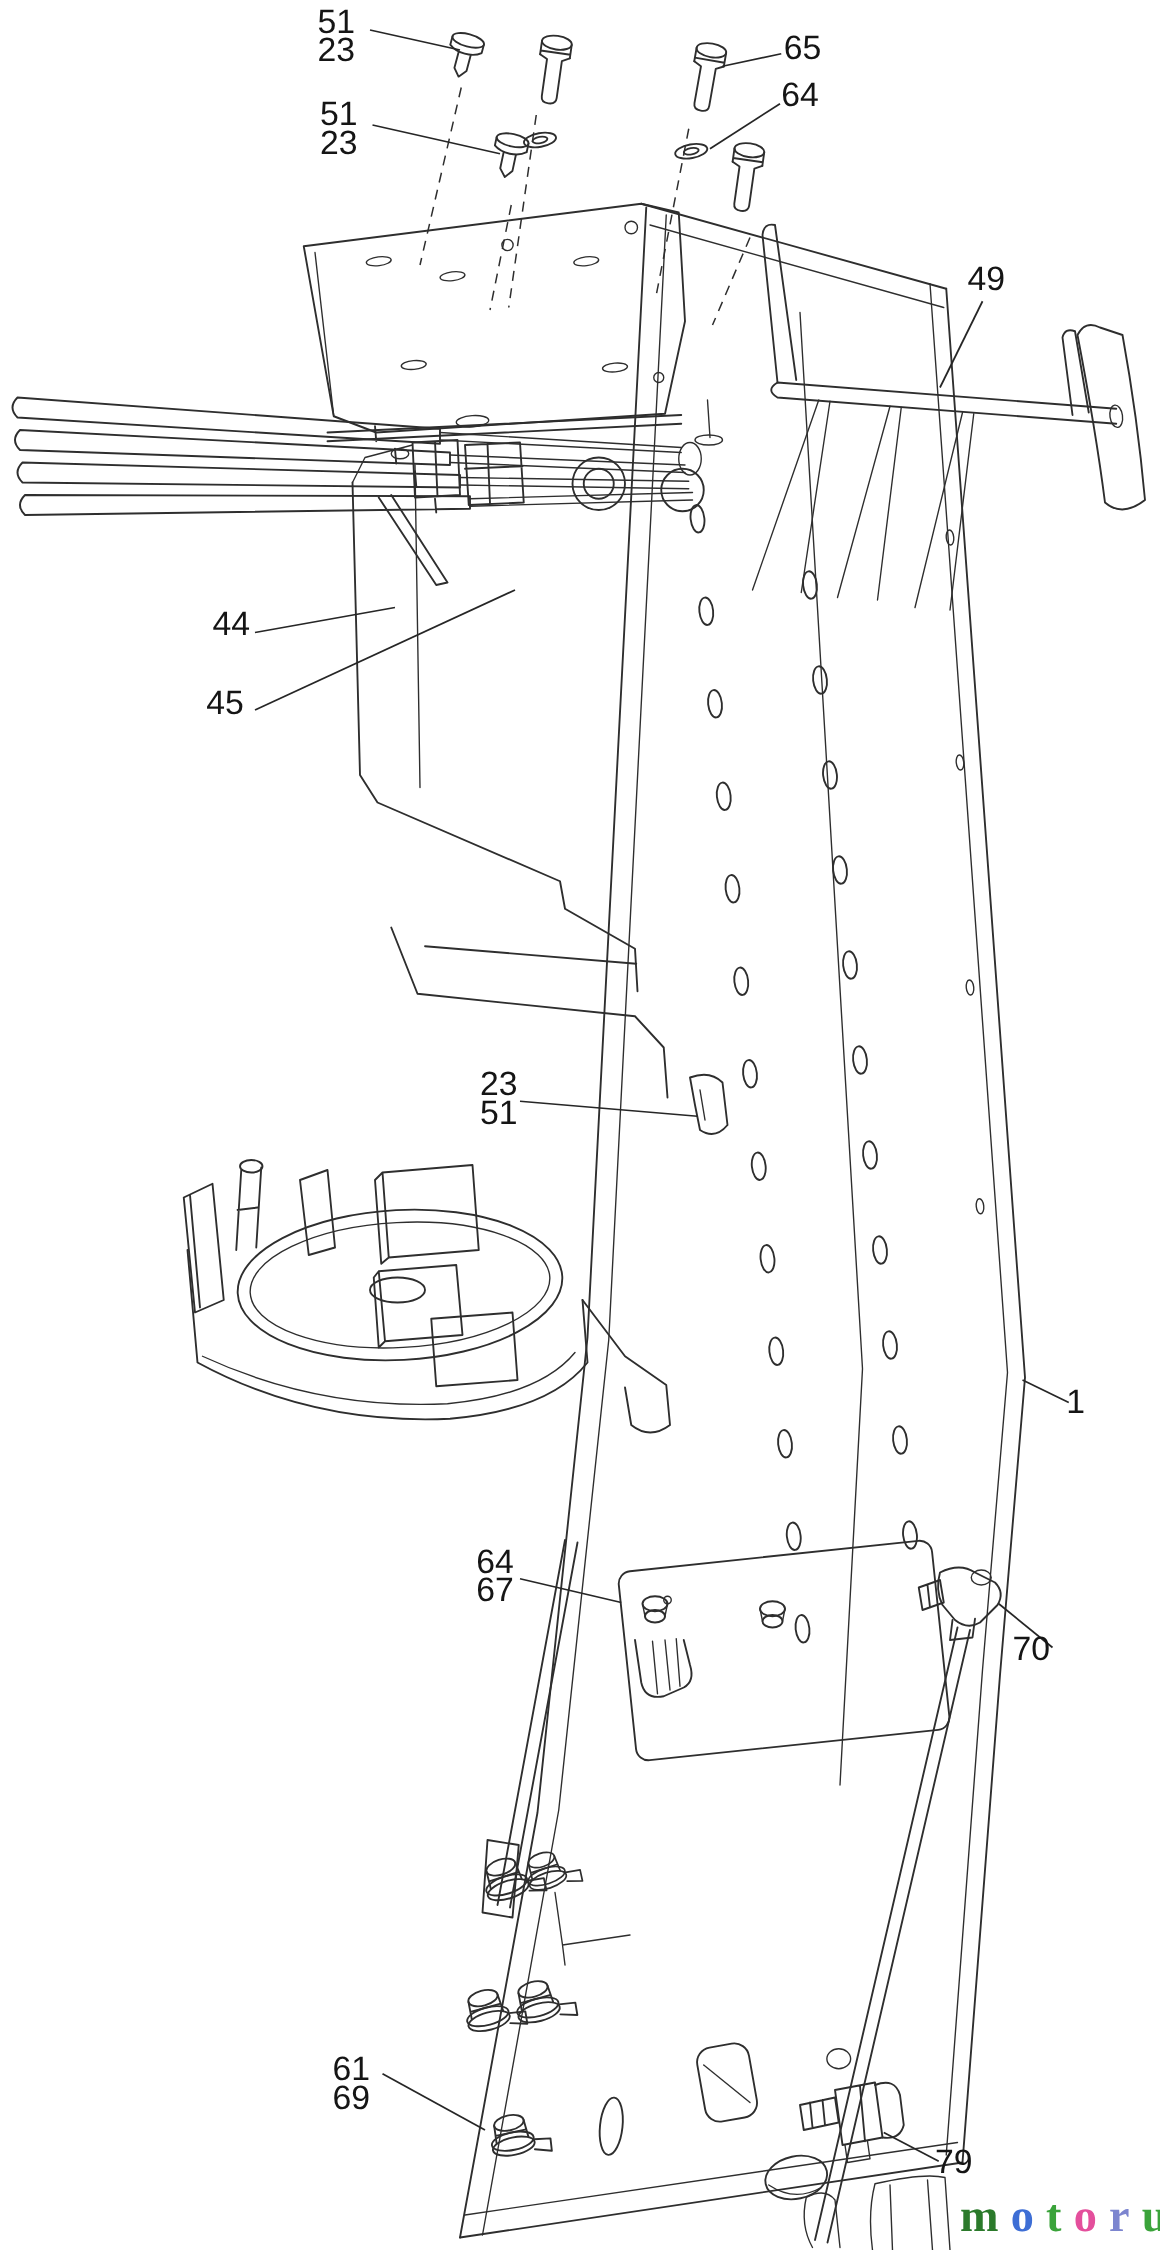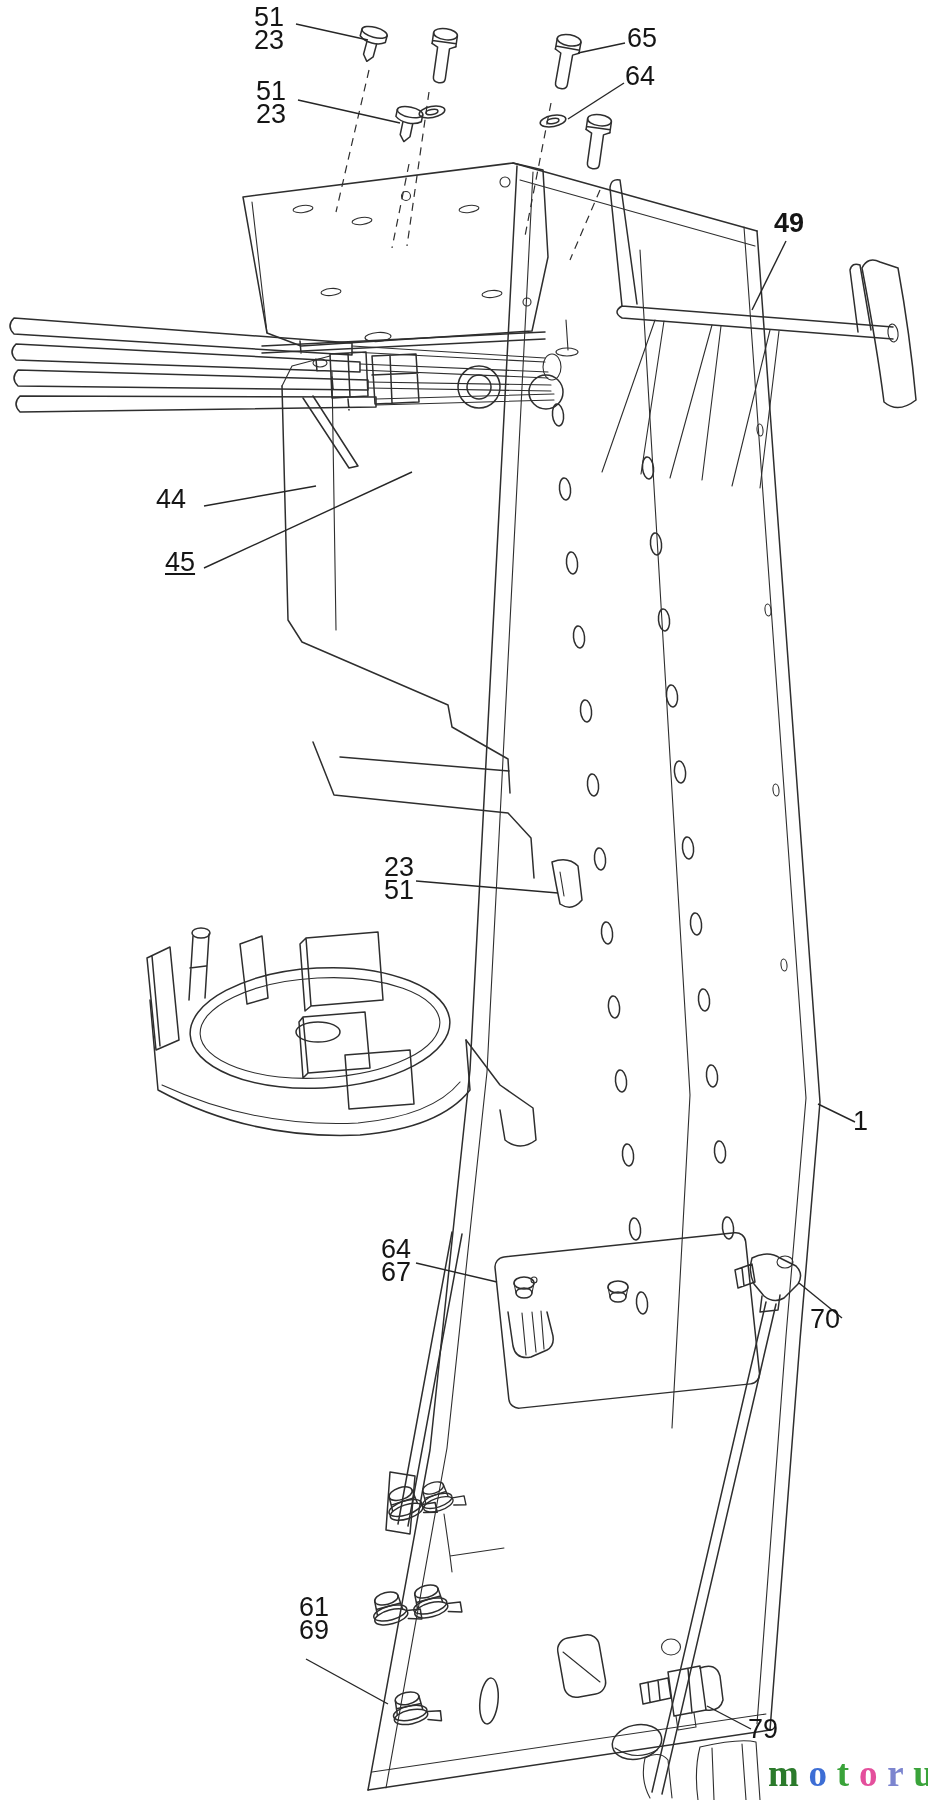--- a/index.html
+++ b/index.html
@@ -282,7 +282,7 @@
   <div class="callout" style="left:625px; top:65px;">
     <span>64</span>
   </div>
-  <div class="callout" style="left:774px; top:212px;font-weight:bold;">
+  <div class="callout" style="left:774px; top:212px;">
     <span>49</span>
   </div>
   <div class="callout" style="left:156px; top:488px;">

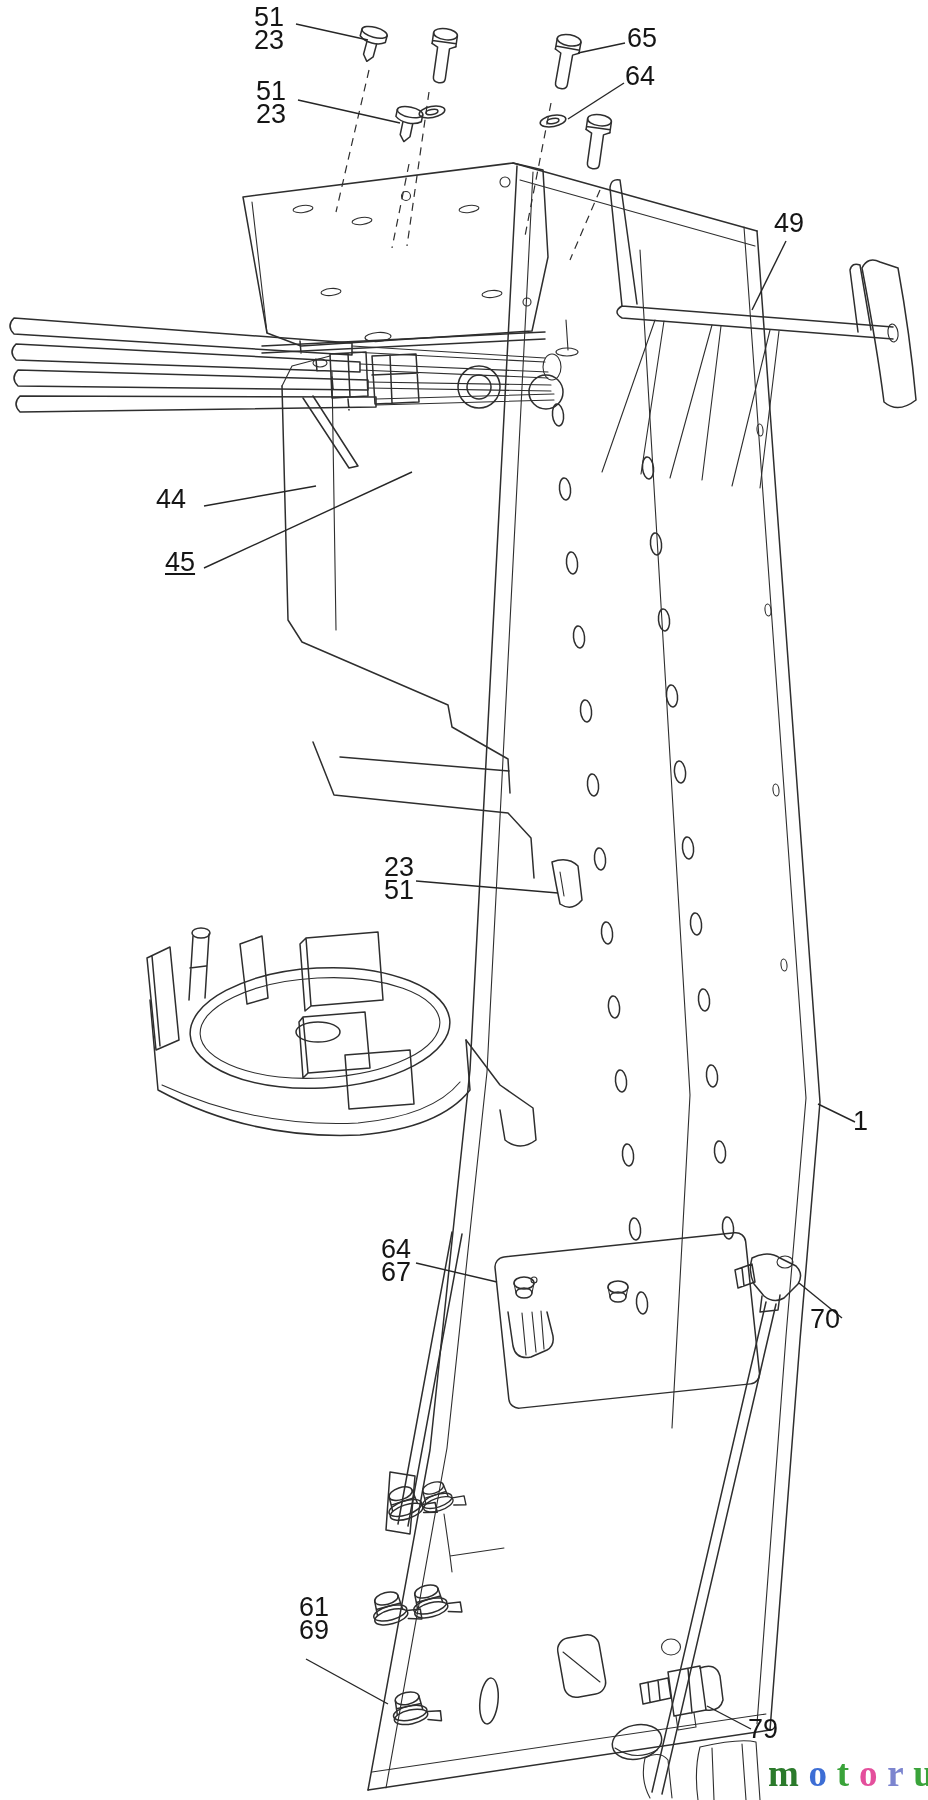--- a/index.html
+++ b/index.html
@@ -285,7 +285,7 @@
   <div class="callout" style="left:774px; top:212px;">
     <span>49</span>
   </div>
-  <div class="callout" style="left:156px; top:488px;">
+  <div class="callout" style="left:170px; top:488px;">
     <span>44</span>
   </div>
   <div class="callout" style="left:165px; top:551px;text-decoration:underline;">

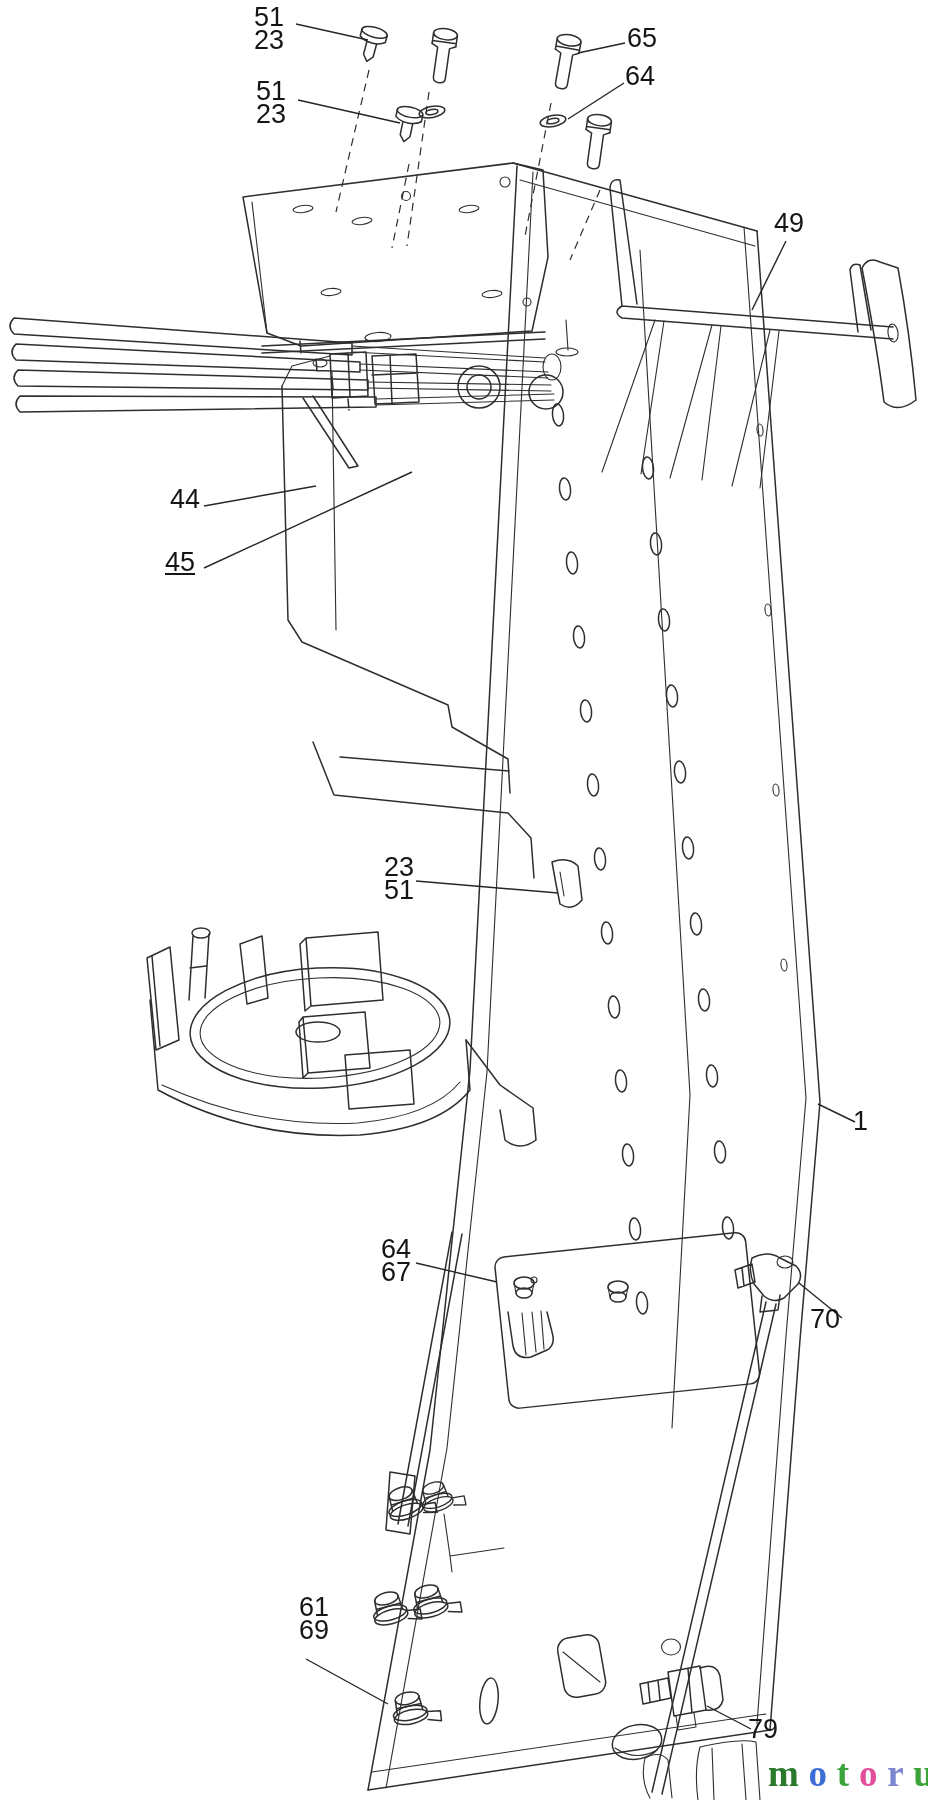--- a/index.html
+++ b/index.html
@@ -288,7 +288,7 @@
   <div class="callout" style="left:170px; top:488px;">
     <span>44</span>
   </div>
-  <div class="callout" style="left:165px; top:551px;text-decoration:underline;">
+  <div class="callout" style="left:165px; top:551px;">
     <span>45</span>
   </div>
   <div class="callout" style="left:384px; top:856px;">

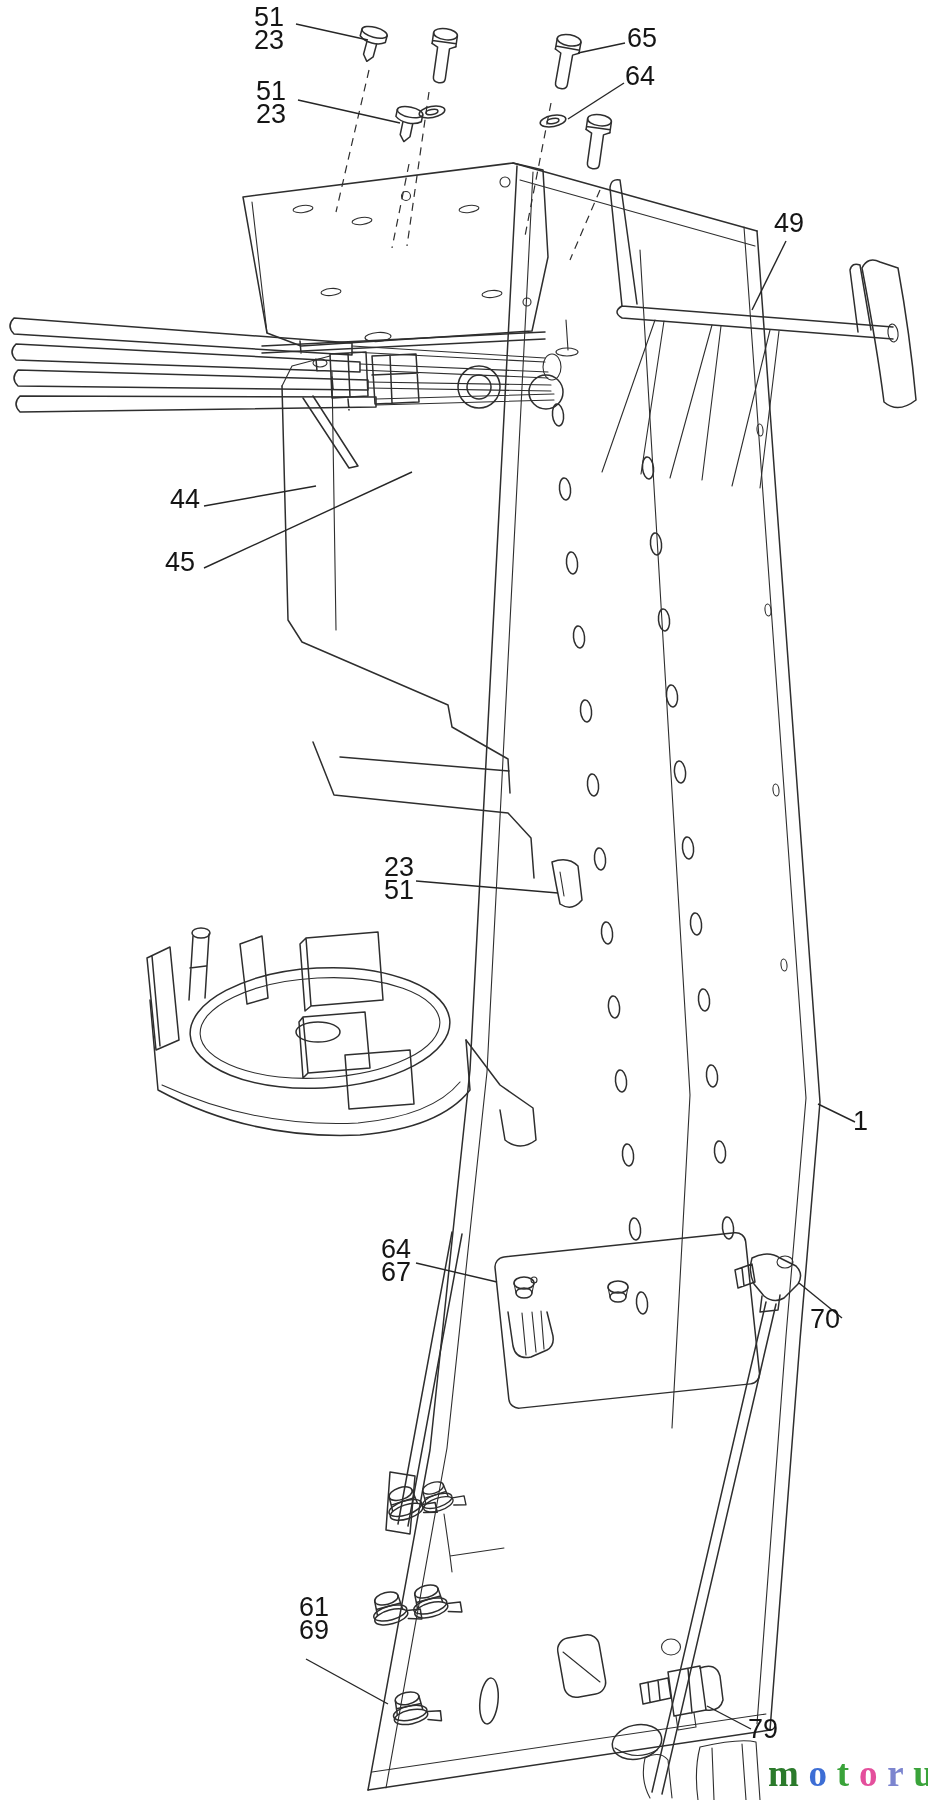--- a/index.html
+++ b/index.html
@@ -305,7 +305,7 @@
   <div class="callout" style="left:810px; top:1308px;">
     <span>70</span>
   </div>
-  <div class="callout" style="left:266px; top:1596px;margin-left:33px;">
+  <div class="callout" style="left:266px; top:1644px;">
     <span>61</span>
     <span>69</span>
   </div>

